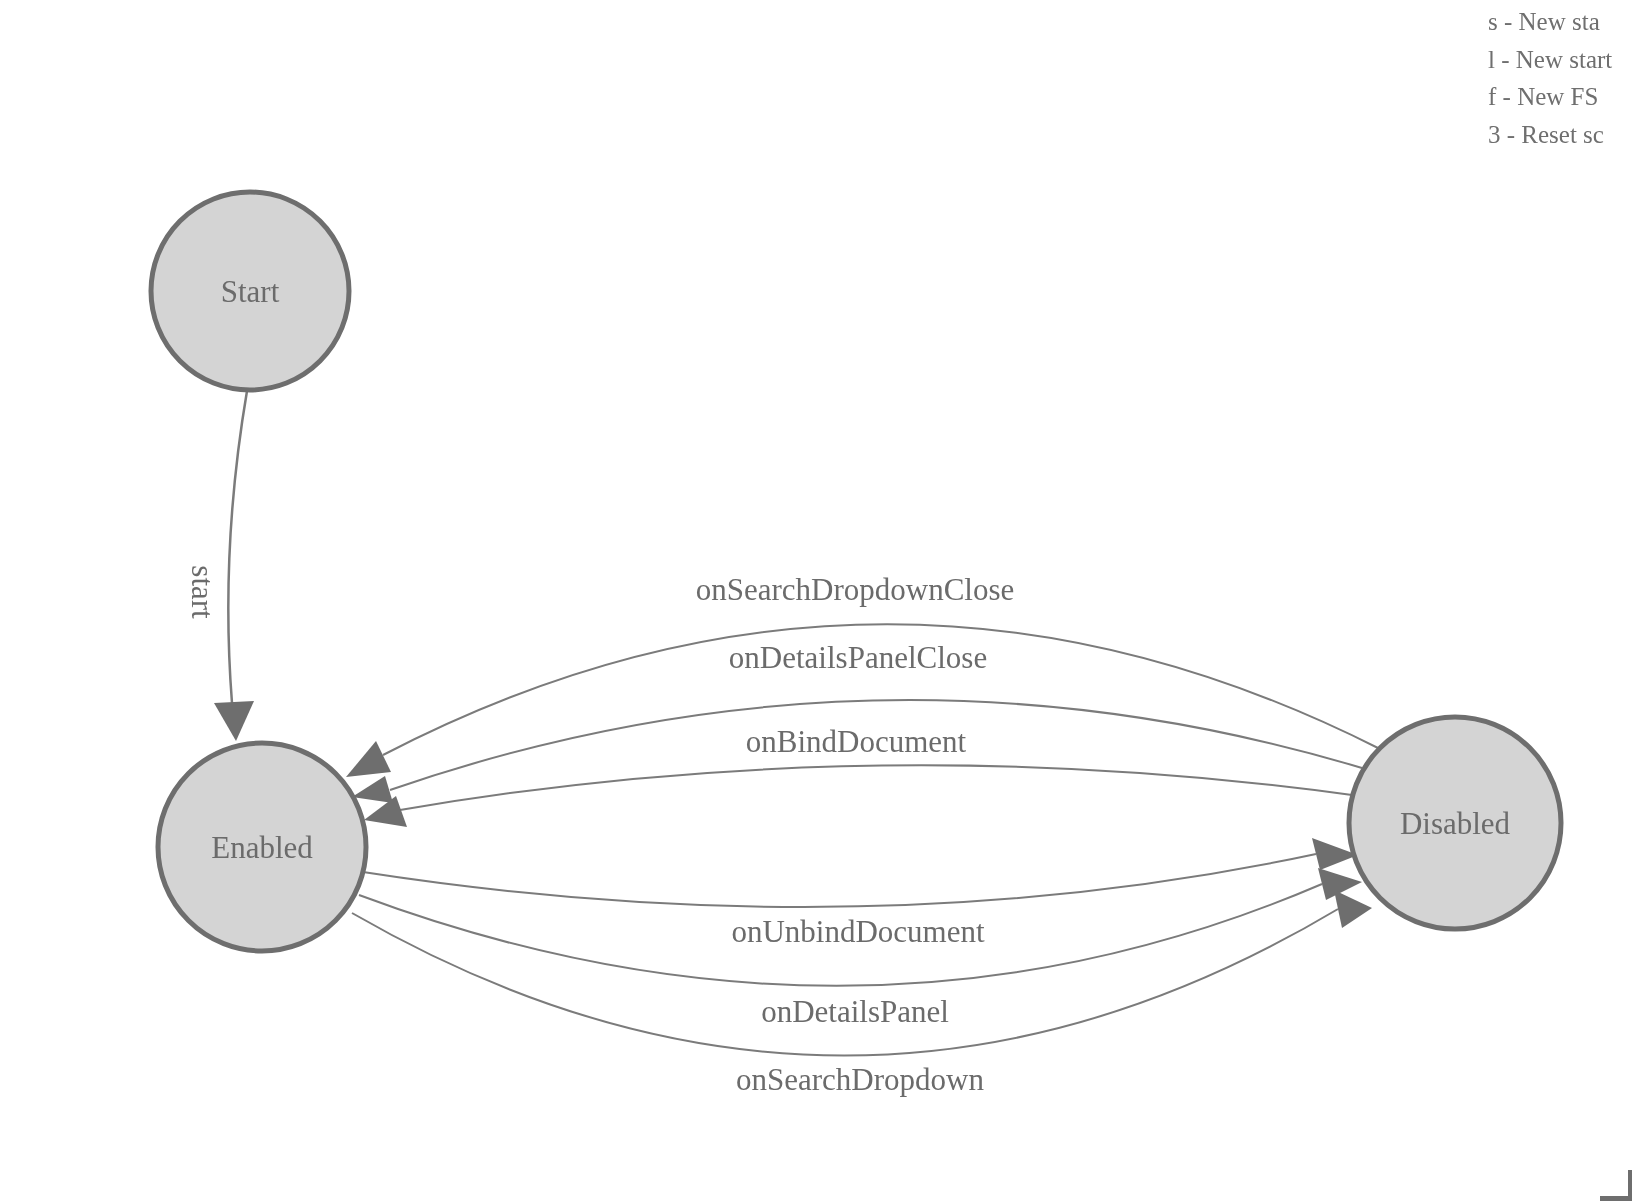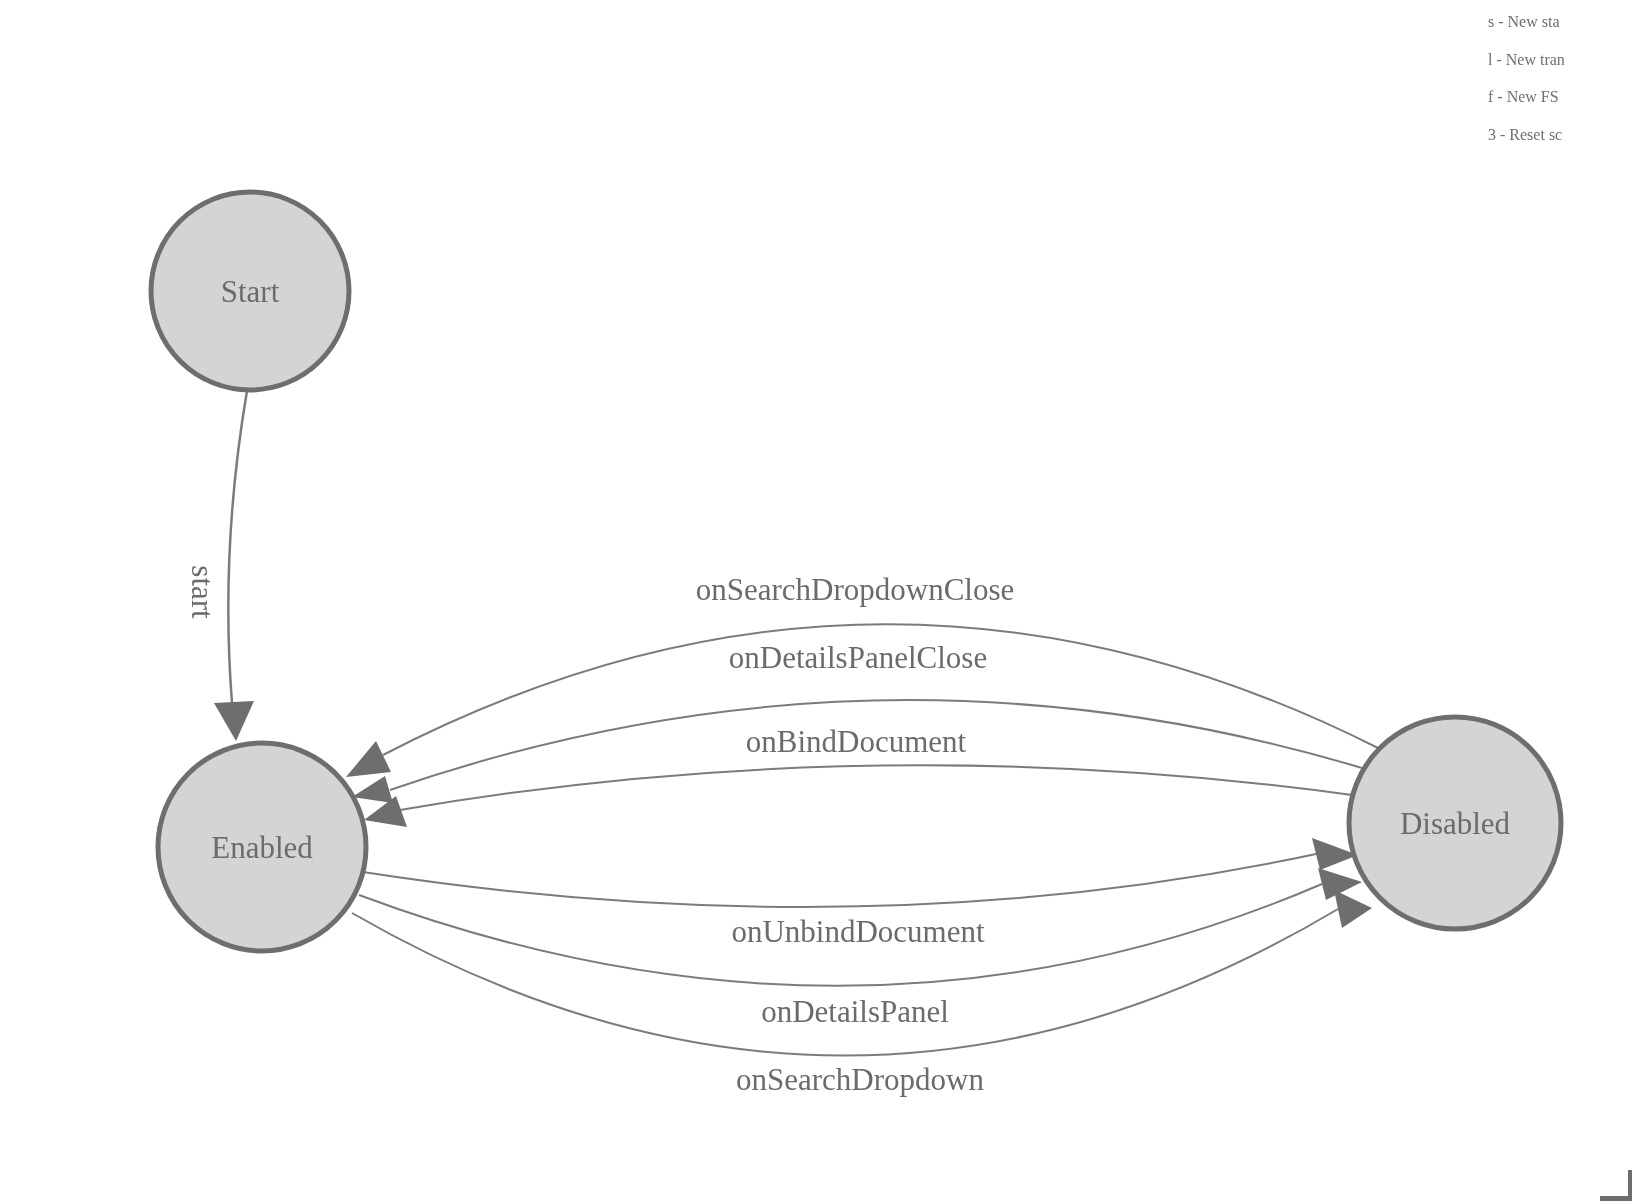--- a/index.html
+++ b/index.html
@@ -26,7 +26,7 @@
   }
   .legend{
     position:absolute;left:1488px;top:3px;
-    font-size:16px;line-height:37.5px;color:#6f6f6f;
+    font-size:25px;line-height:37.5px;color:#6f6f6f;
     white-space:nowrap;
   }
   .corner-v{

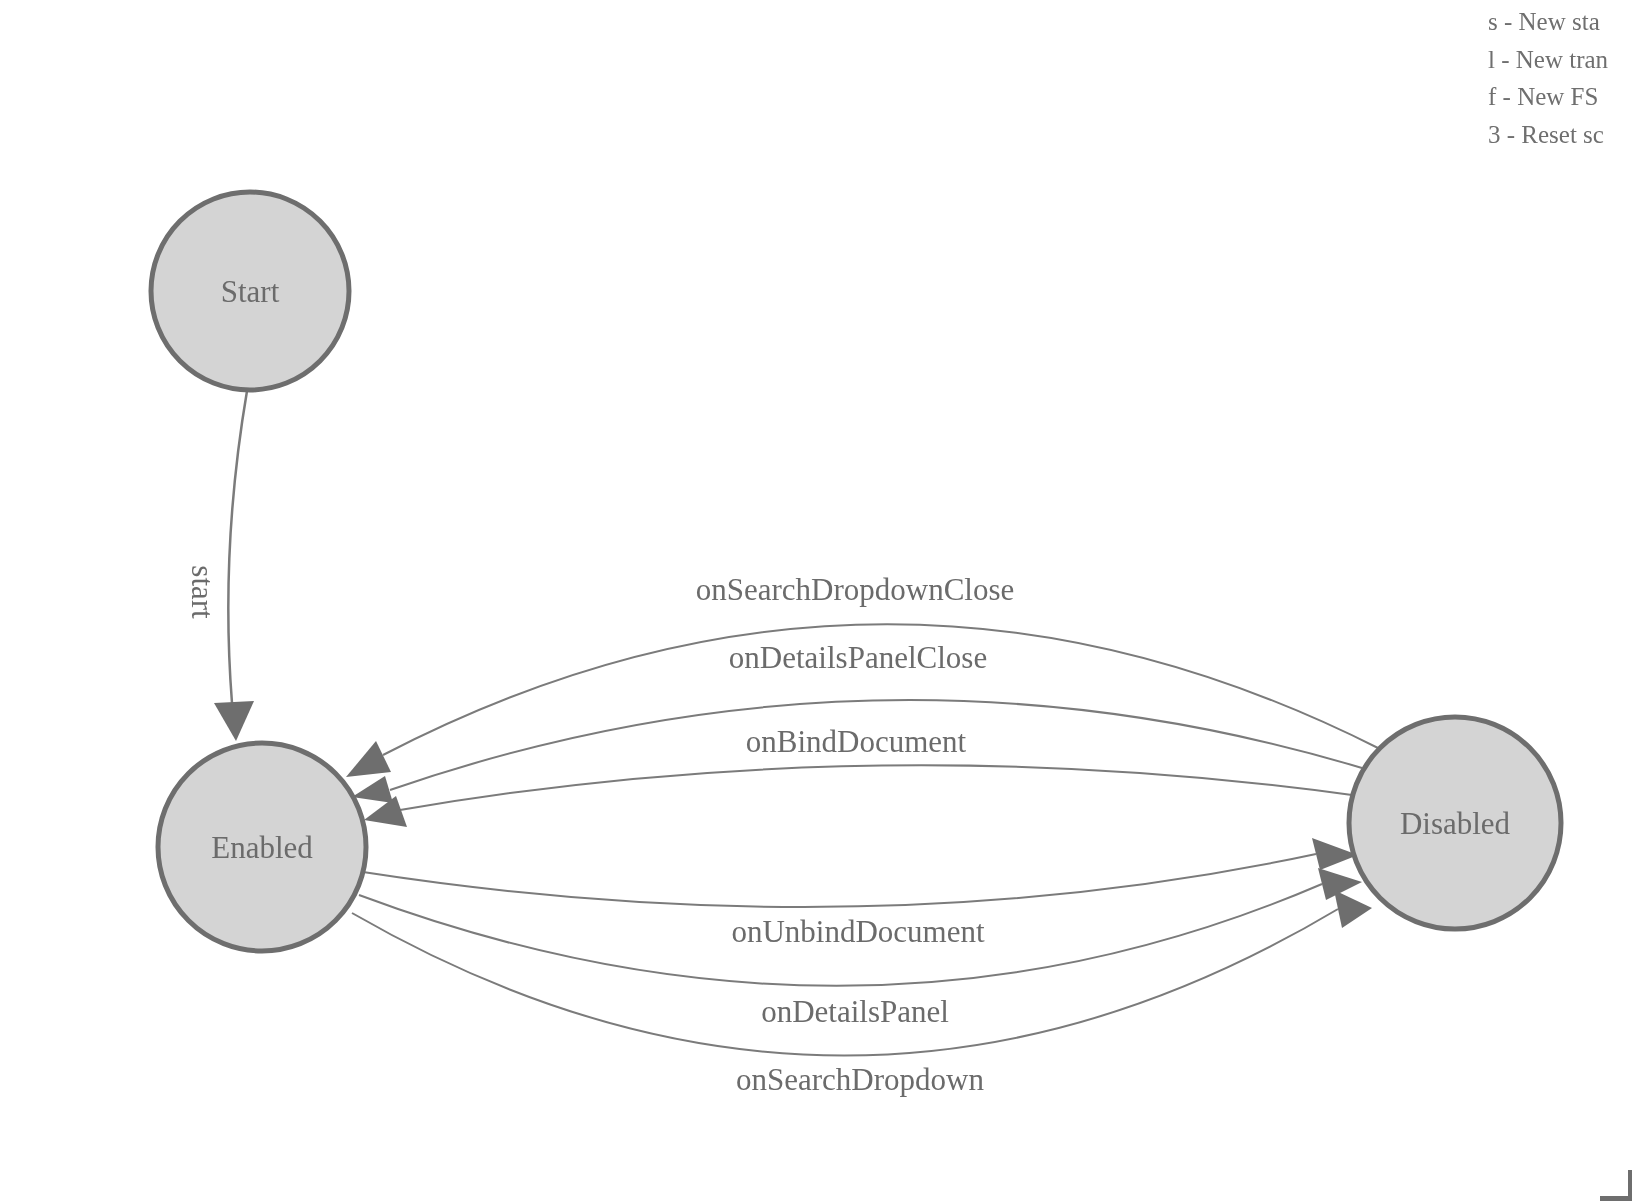--- a/index.html
+++ b/index.html
@@ -87,7 +87,7 @@
 
 <div class="legend">
   <div>s - New sta</div>
-  <div>l - New tran</div>
+  <div>l - New start</div>
   <div>f - New FS</div>
   <div>3 - Reset sc</div>
 </div>

